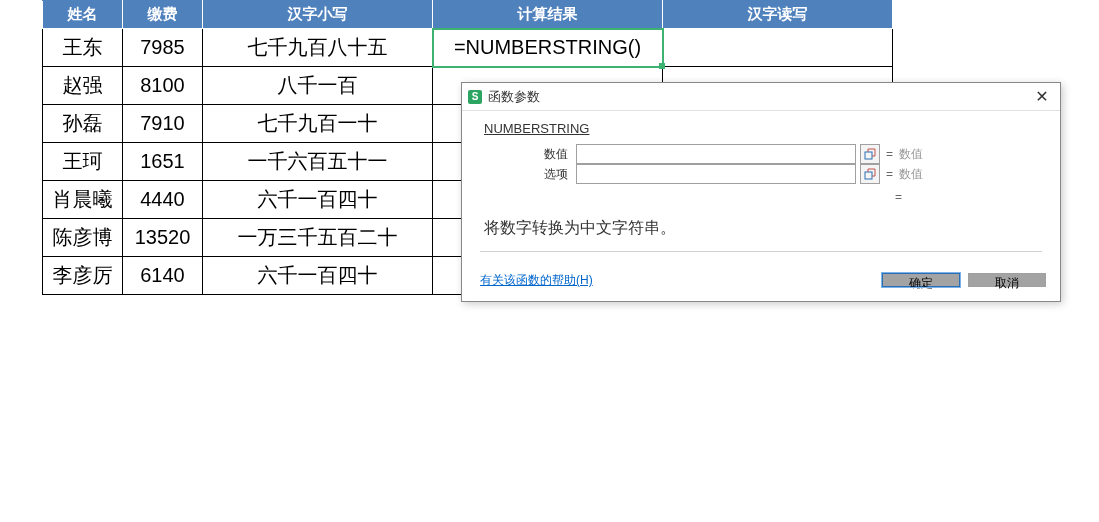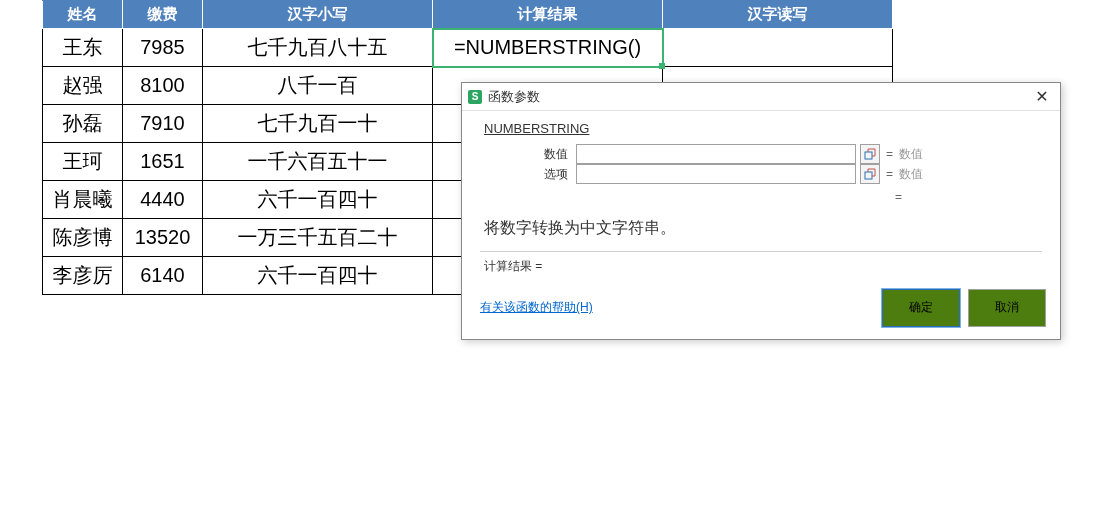--- a/index.html
+++ b/index.html
@@ -287,7 +287,6 @@
     </div>
 
     <div class="dlg-sep"></div>
-    <div class="calc-row">计算结果 =</div>
   </div>
 
   <div class="dlg-footer">

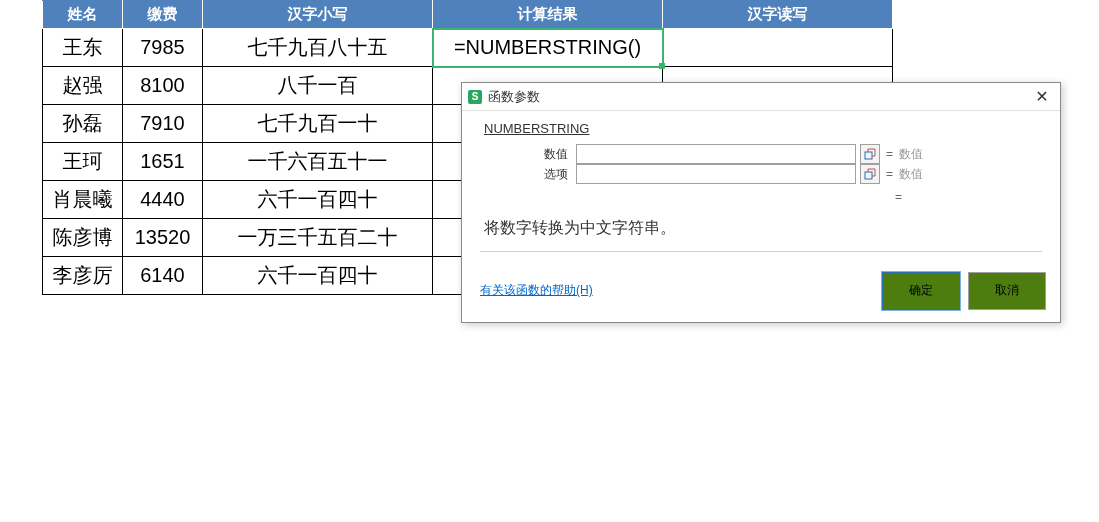--- a/index.html
+++ b/index.html
@@ -168,9 +168,9 @@
   .dlg-footer .spacer { flex: 1; }
   .dlg-btn {
     width: 78px;
-    height: 38px;
+    height: 14px;
     border: 1px solid #a0a0a0;
-    background: #4d7c0f;
+    background: #a3a3a3;
     font-size: 12px;
     margin-left: 8px;
     cursor: pointer;

